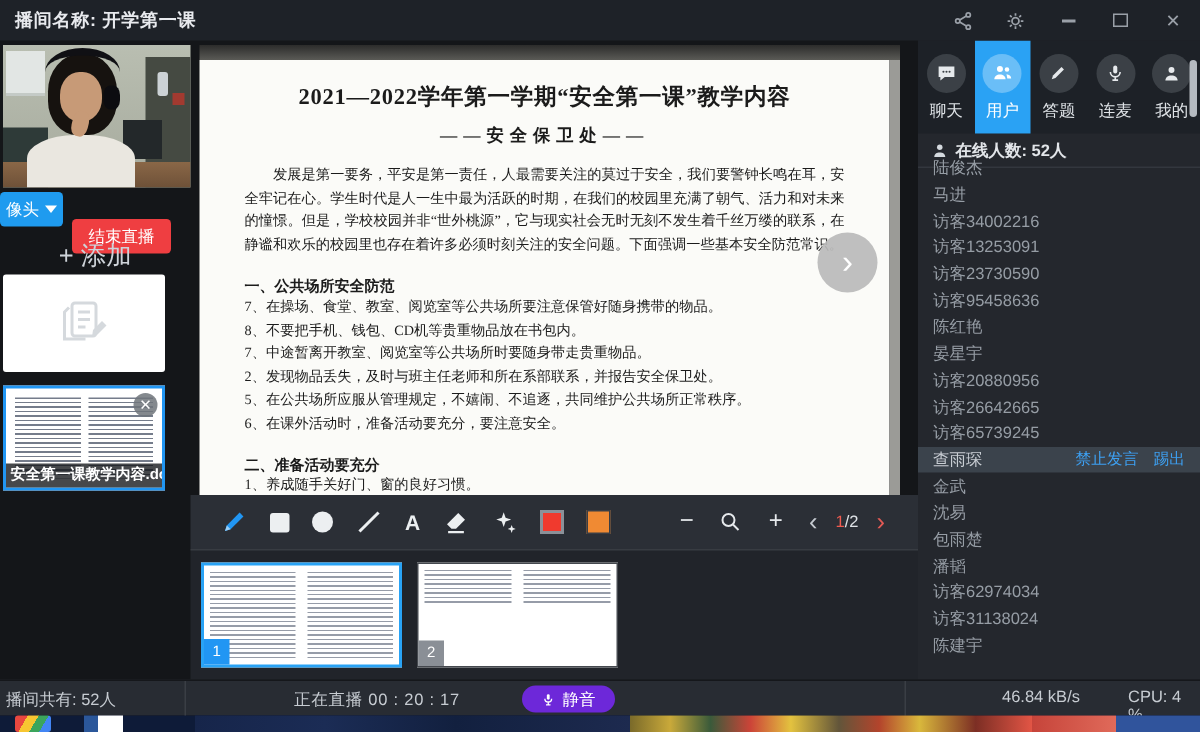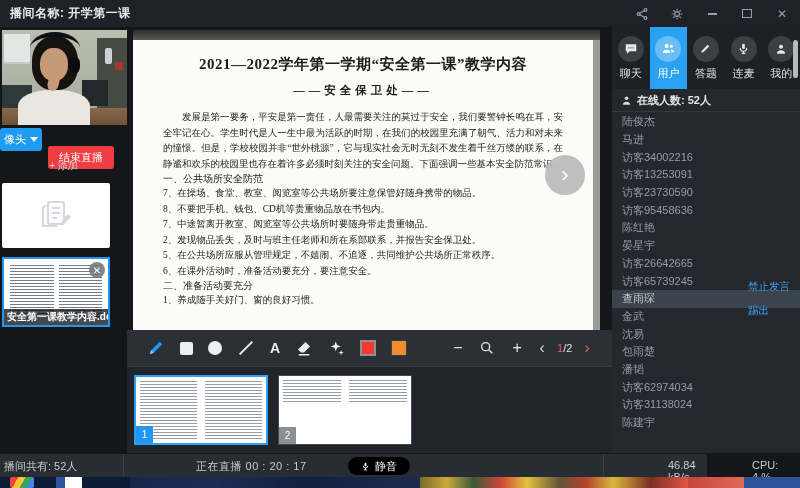--- a/index.html
+++ b/index.html
@@ -136,7 +136,7 @@
   .online-row { position:absolute; left:0; top:62px; width:188px; height:23px; display:flex;
     align-items:center; gap:5px; padding:0 9px; color:#e2e5e9; font-size:11px; font-weight:bold;
     border-bottom:1px solid #33373e; }
-  .user-list { position:absolute; left:0; top:86px; width:188px; height:354px; overflow:hidden; }
+  .user-list { position:absolute; left:0; top:76px; width:188px; height:354px; overflow:hidden; }
   .user-row { height:17.7px; display:flex; align-items:center; padding:0 10px; font-size:11px;
     color:#969da5; cursor:pointer; }
   .user-row.highlight { background:#3b434c; color:#c9ced4; }

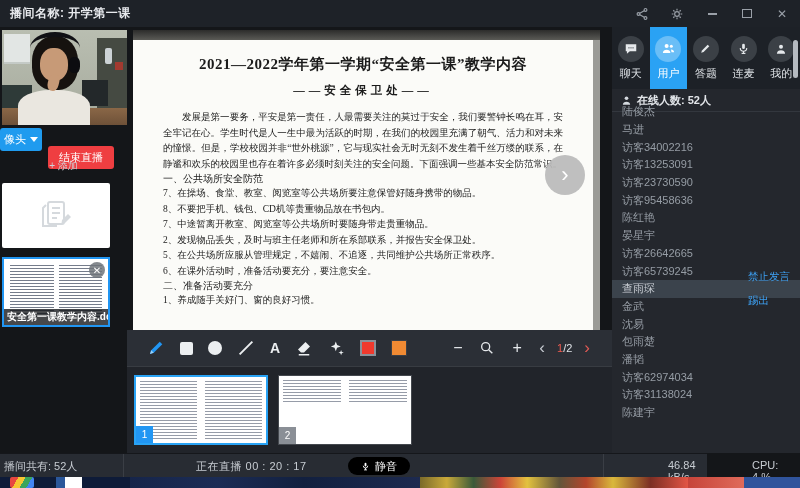--- a/index.html
+++ b/index.html
@@ -52,7 +52,7 @@
     border-top:5px solid #fff; }
   .end-btn { position:absolute; left:48px; top:128px; width:66px; height:23px; background:#ef3e41;margin-top:18px; }
   .add-row { position:absolute; left:0; top:159px; width:127px; height:18px; text-align:center;
-    color:#ced3d9; font-size:10px; cursor:pointer; }
+    color:#ced3d9; font-size:17px; cursor:pointer; }
 
   .doc-placeholder { position:absolute; left:2px; top:183px; width:108px; height:65px;
     background:#fff; border-radius:2px; display:flex; align-items:center; justify-content:center; cursor:pointer; }

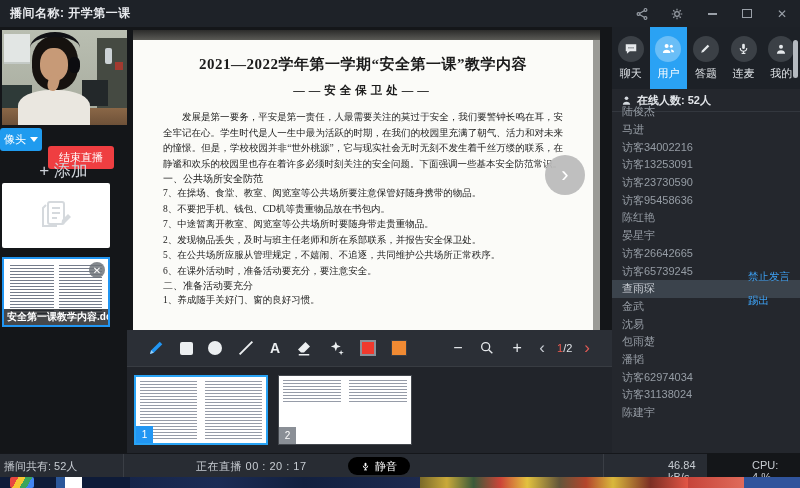--- a/index.html
+++ b/index.html
@@ -79,7 +79,7 @@
   .page-title { text-align:center; font-size:15px; font-weight:bold; letter-spacing:.5px; }
   .page-subtitle { text-align:center; font-size:11.5px; font-weight:bold; letter-spacing:4px; margin-top:9px; }
   .page-para { font-size:9.5px; line-height:15.5px; text-align:justify; text-indent:2em; margin-top:12px; }
-  .page-h { font-size:10px; font-weight:normal; }
+  .page-h { font-size:10px; font-weight:bold; margin-top:12px; }
   .page-item { font-size:9.5px; line-height:15.5px; }
   .next-circle { position:absolute; left:545px; top:155px; width:40px; height:40px; border-radius:50%;
     background:rgba(186,186,186,.92); color:#fff; display:flex; align-items:center; justify-content:center;

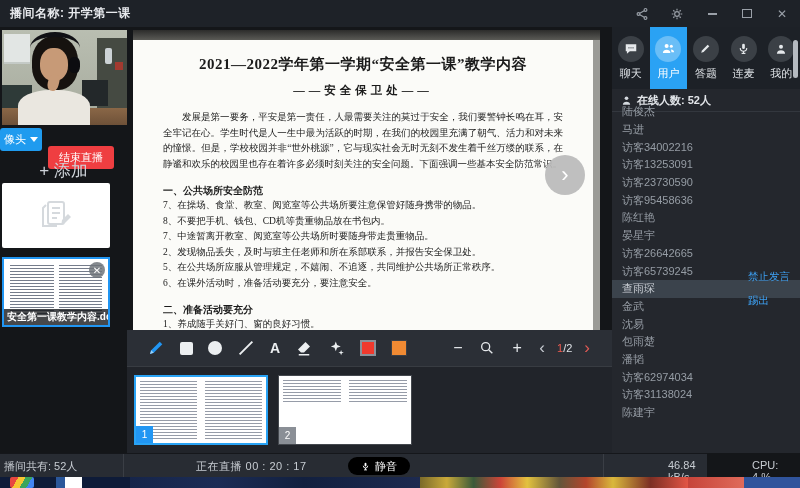--- a/index.html
+++ b/index.html
@@ -428,6 +428,10 @@
 
   </div>
         <div class="user-row">
+    <span class="user-name">访客20880956</span>
+
+  </div>
+        <div class="user-row">
     <span class="user-name">访客26642665</span>
 
   </div>

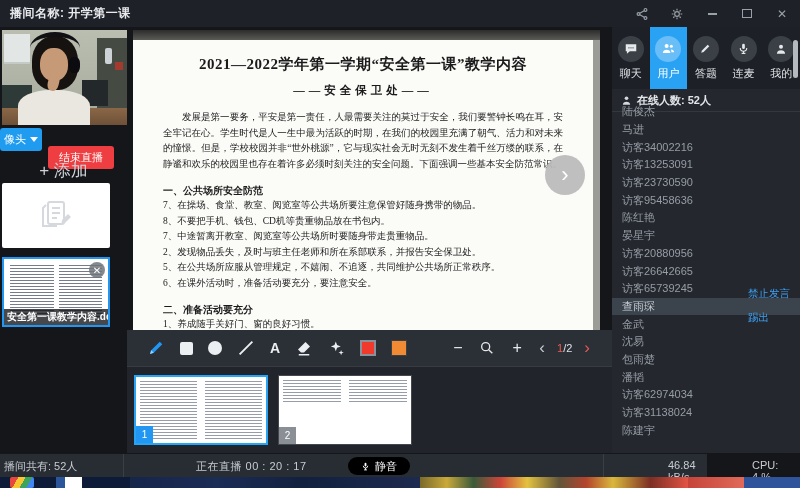--- a/index.html
+++ b/index.html
@@ -441,7 +441,7 @@
   </div>
         <div class="user-row highlight">
     <span class="user-name">查雨琛</span>
-    <span class="user-actions" style="display: flex; flex-direction: column;">
+    <span class="user-actions" style="display: flex;">
       <span class="action">禁止发言</span>
       <span class="action">踢出</span>
     </span>

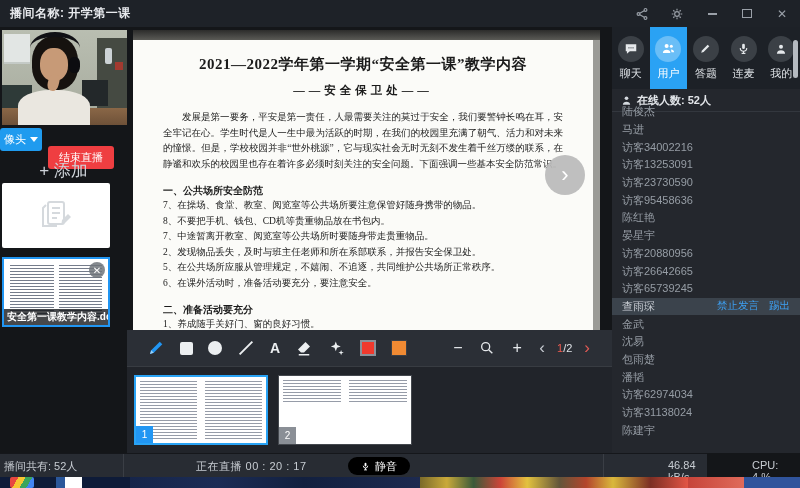--- a/index.html
+++ b/index.html
@@ -146,7 +146,7 @@
     border-radius:3px; cursor:pointer; }
 
   
-  .statusbar { position:absolute; left:0; top:453px; width:707px; height:24px; background:#282c33;
+  .statusbar { position:absolute; left:0; top:453px; width:800px; height:24px; background:#282c33;
     border-top:1px solid #15171b; color:#c7ccd2; font-size:11px; }
   .sb-room { position:absolute; left:4px; top:5px; }
   .sb-div1 { position:absolute; left:123px; top:0; width:1px; height:24px; background:#3a3e45; }

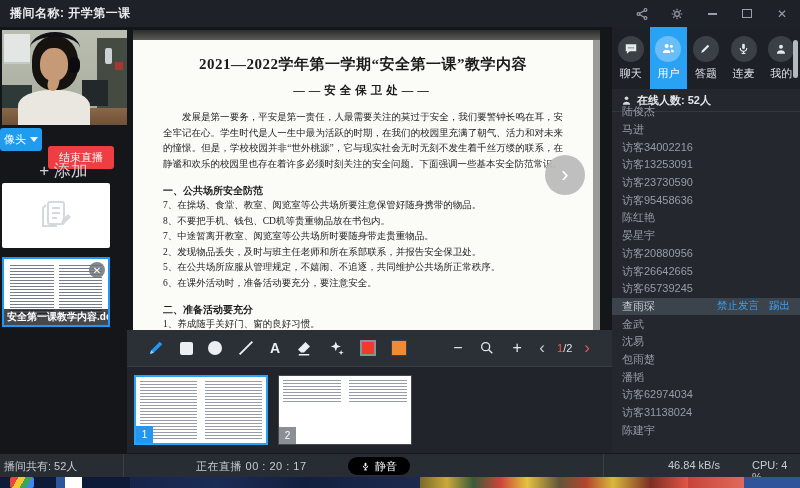--- a/index.html
+++ b/index.html
@@ -152,7 +152,7 @@
   .sb-div1 { position:absolute; left:123px; top:0; width:1px; height:24px; background:#3a3e45; }
   .sb-live { position:absolute; left:196px; top:5px; letter-spacing:.5px; }
   .mute-pill { position:absolute; left:348px; top:3px; width:62px; height:18px; border-radius:9px;
-    background:#000000; color:#fff; font-size:11px; display:flex; align-items:center;
+    background:#6d28d9; color:#fff; font-size:11px; display:flex; align-items:center;
     justify-content:center; gap:5px; cursor:pointer; }
   .sb-div2 { position:absolute; left:603px; top:0; width:1px; height:24px; background:#3a3e45; }
   .sb-band { position:absolute; left:668px; top:5px; }

